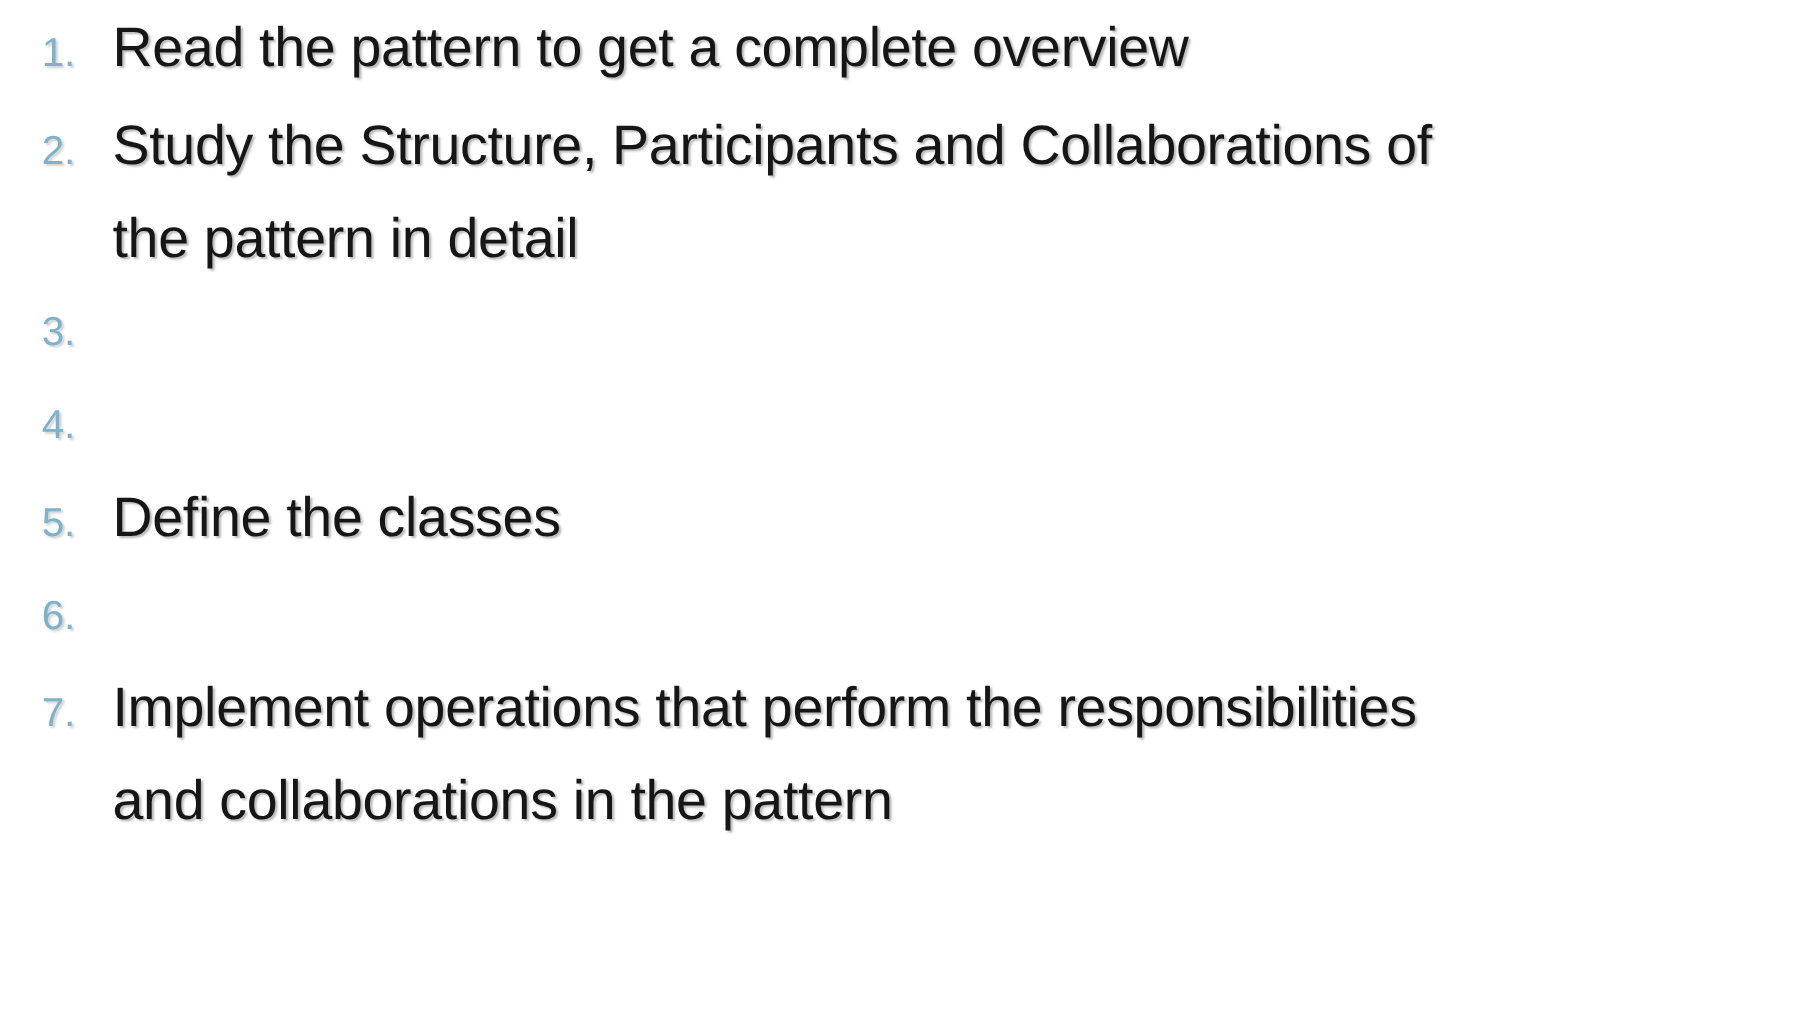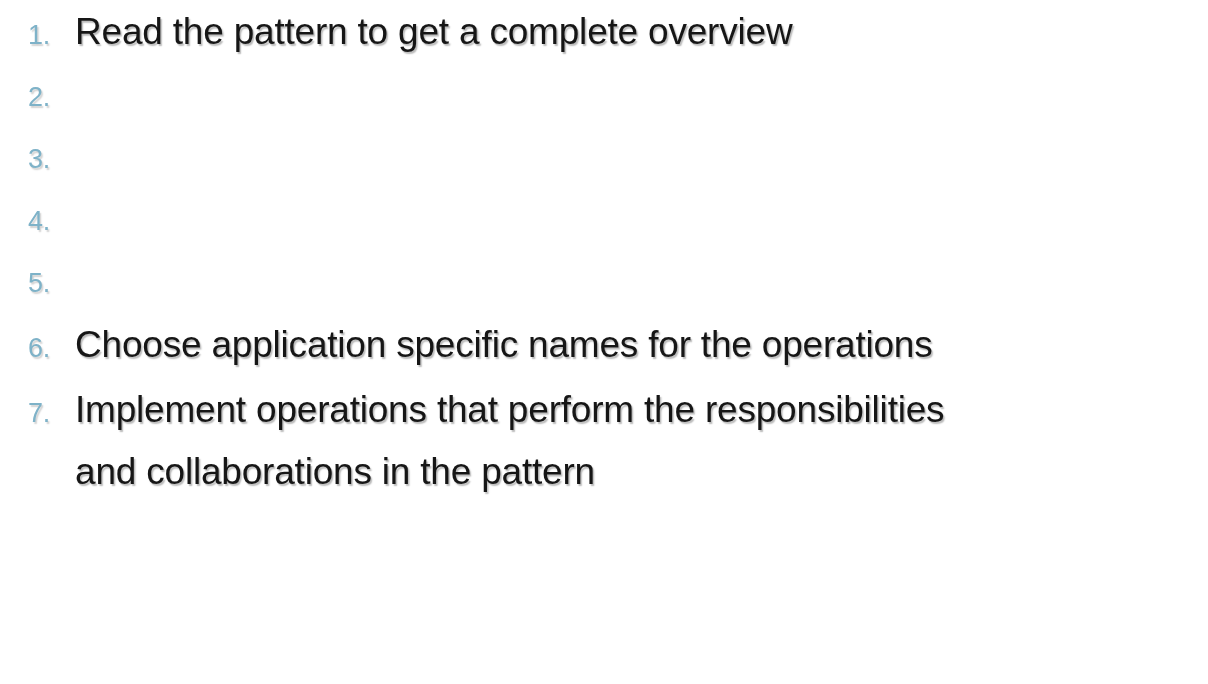--- a/index.html
+++ b/index.html
@@ -49,6 +49,7 @@
     </li>
     <li>
       <span class="num">2.</span>
+      <span class="txt">Study the Structure, Participants and Collaborations of<br>the pattern in detail</span>
     </li>
     <li>
       <span class="num">3.</span>

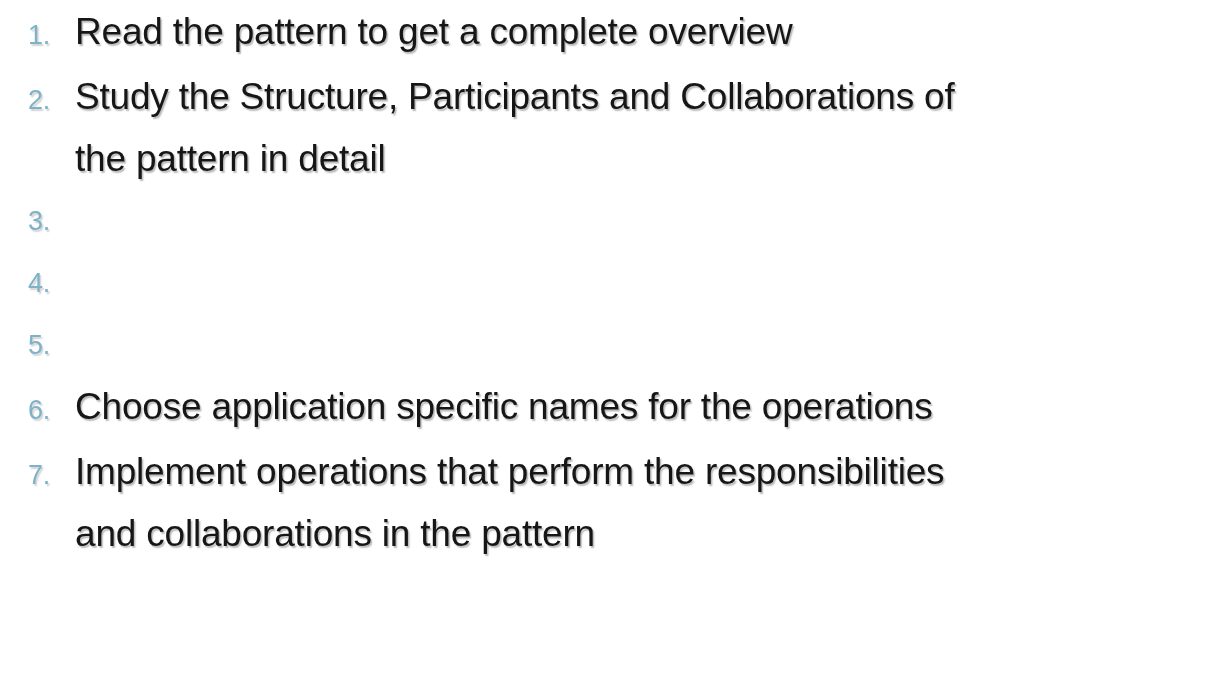--- a/index.html
+++ b/index.html
@@ -59,6 +59,7 @@
     </li>
     <li>
       <span class="num">5.</span>
+      <span class="txt">Define the classes</span>
     </li>
     <li>
       <span class="num">6.</span>

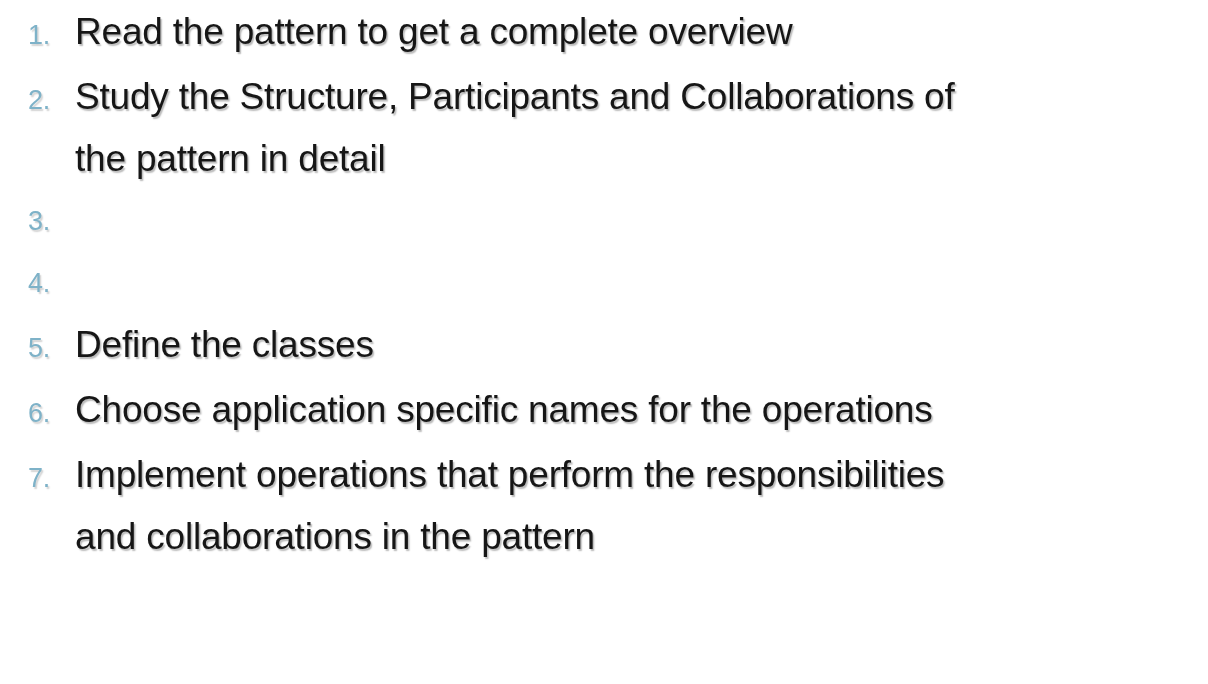--- a/index.html
+++ b/index.html
@@ -63,7 +63,6 @@
     </li>
     <li>
       <span class="num">6.</span>
-      <span class="txt">Choose application specific names for the operations</span>
     </li>
     <li>
       <span class="num">7.</span>

